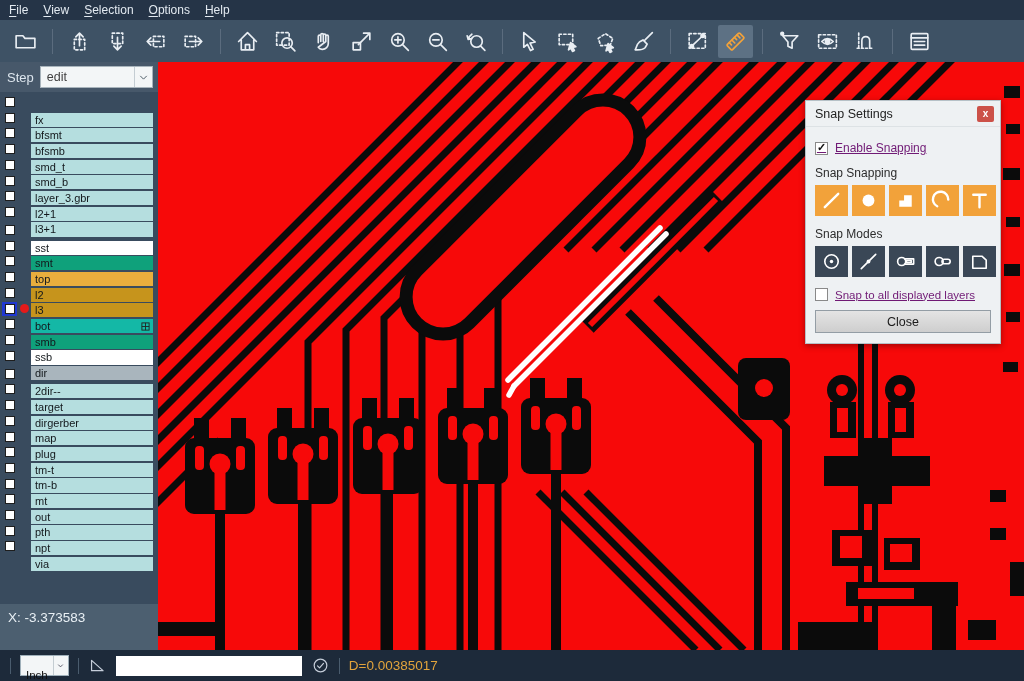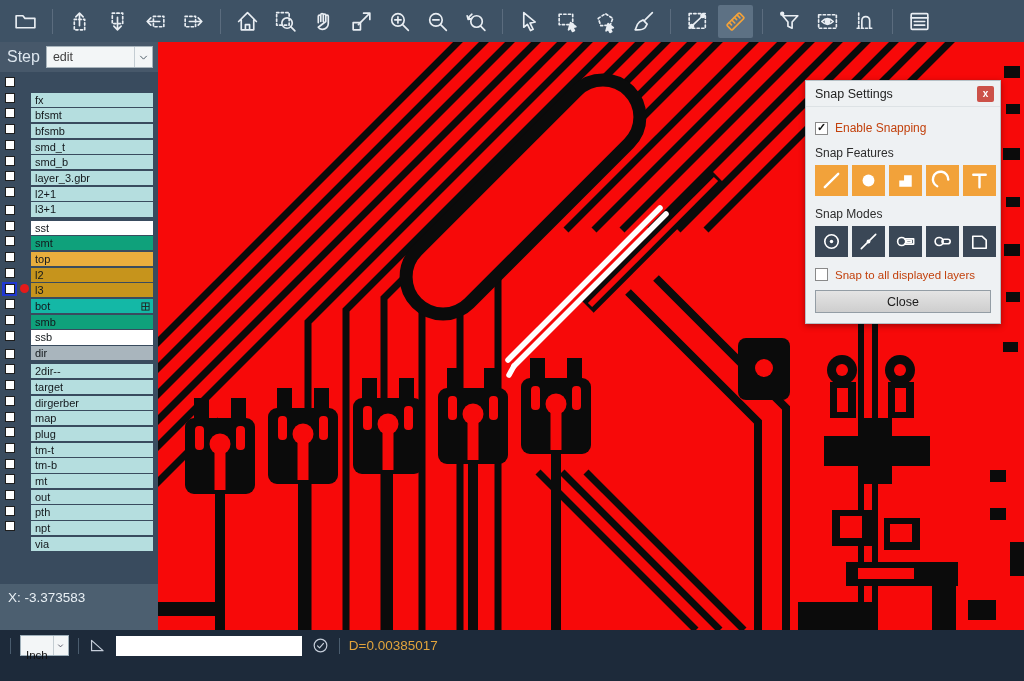--- a/index.html
+++ b/index.html
@@ -81,6 +81,13 @@
 
 <div class="app">
 
+  <div class="menubar" id="menubar">
+      <span class="menu-item"><u>F</u>ile</span>
+      <span class="menu-item"><u>V</u>iew</span>
+      <span class="menu-item"><u>S</u>election</span>
+      <span class="menu-item"><u>O</u>ptions</span>
+      <span class="menu-item"><u>H</u>elp</span>
+    </div>
 
   <div class="toolbar" id="toolbar">
       <div class="tb-btn">

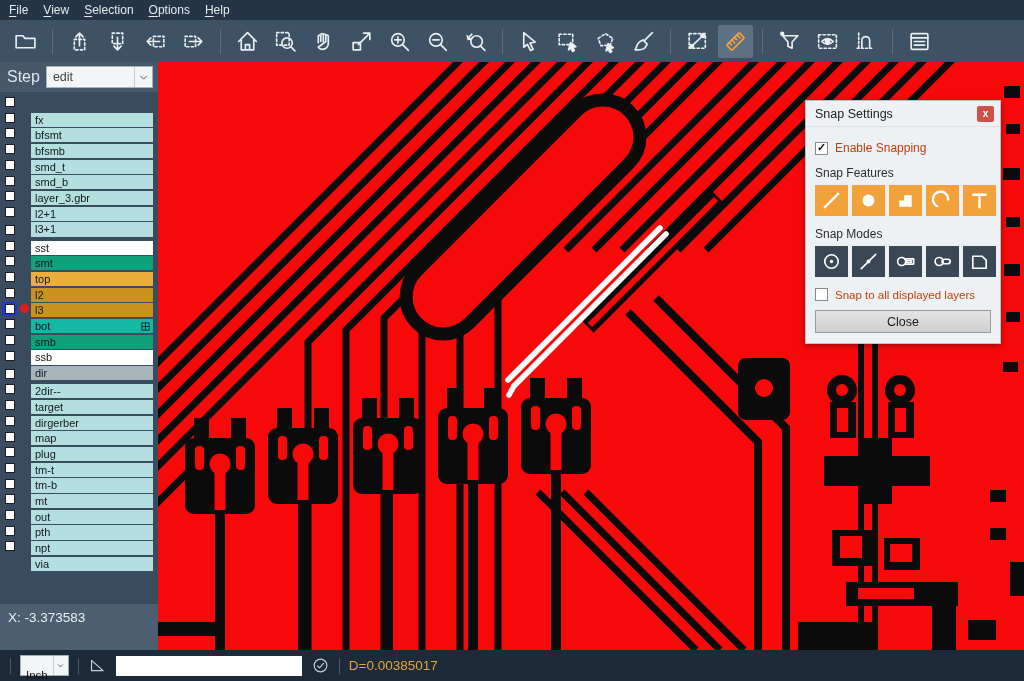--- a/index.html
+++ b/index.html
@@ -23,7 +23,7 @@
   .main{display:flex;height:588px;}
   .leftpanel{width:158px;flex:none;background:var(--panel-bg);position:relative;}
   .steprow{height:30px;background:#47586a;display:flex;align-items:center;padding:0 5px 0 7px;gap:6px;}
-  .steplabel{color:#dde6ee;font-size:16px;}
+  .steplabel{color:#dde6ee;font-size:13px;}
   .stepselect{flex:1;height:22px;background:#f3f6f7;border:1px solid #a8b4bc;display:flex;align-items:center;justify-content:space-between;padding-left:6px;font-size:12.5px;color:#404040;}
   .stepselect .chev{width:18px;height:100%;border-left:1px solid #c4cdd3;display:flex;align-items:center;justify-content:center;}
   .stepselect .chev svg{width:13px;height:13px;stroke:#4c5a66;fill:none;stroke-width:1.8;}

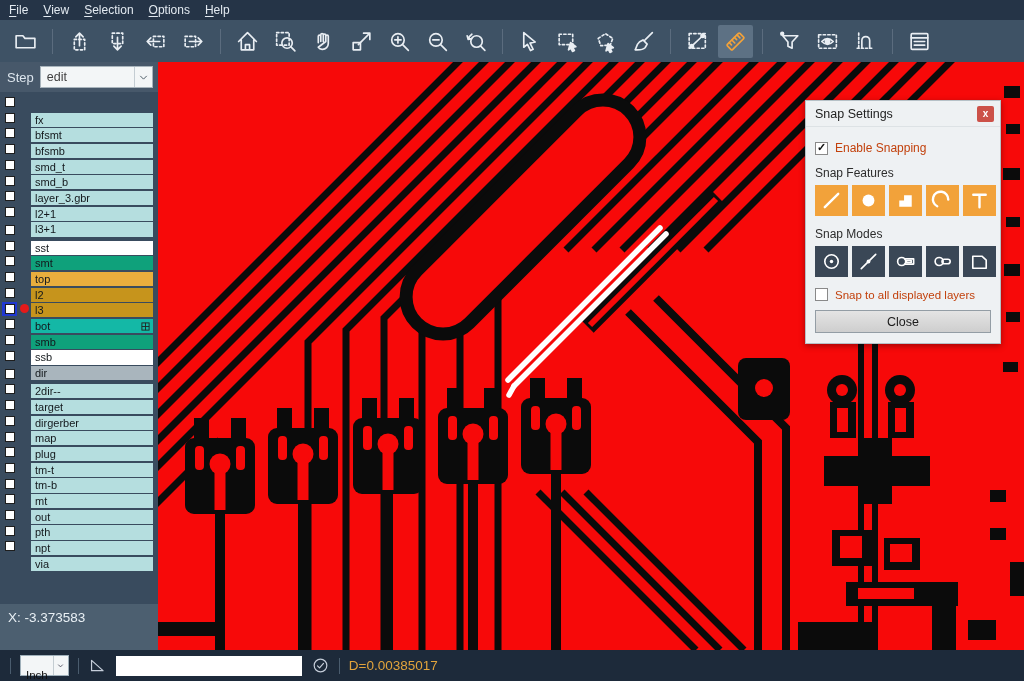--- a/index.html
+++ b/index.html
@@ -50,7 +50,7 @@
   .dlg-title{height:26px;display:flex;align-items:center;justify-content:space-between;padding:0 6px 0 9px;color:#222;font-size:12.5px;border-bottom:1px solid #dde2e5;}
   .dlg-close{width:17px;height:16px;background:var(--dialog-close);color:#fff;font-size:10px;font-weight:bold;display:flex;align-items:center;justify-content:center;border-radius:2px;cursor:pointer;}
   .dlg-body{padding:8px 9px 10px;}
-  .chkrow{display:flex;align-items:center;gap:7px;color:#c2410c;margin-top:6px;}
+  .chkrow{display:flex;align-items:center;gap:7px;color:#701a75;margin-top:6px;text-decoration:underline;}
   .chk{width:13px;height:13px;background:#fff;border:1px solid #898989;display:flex;align-items:center;justify-content:center;font-size:11px;color:#111;flex:none;}
   .chk.checked::after{content:"✓";font-weight:bold;margin-top:-1px;}
   .dlg-label{margin-top:11px;color:#2c2c2c;}

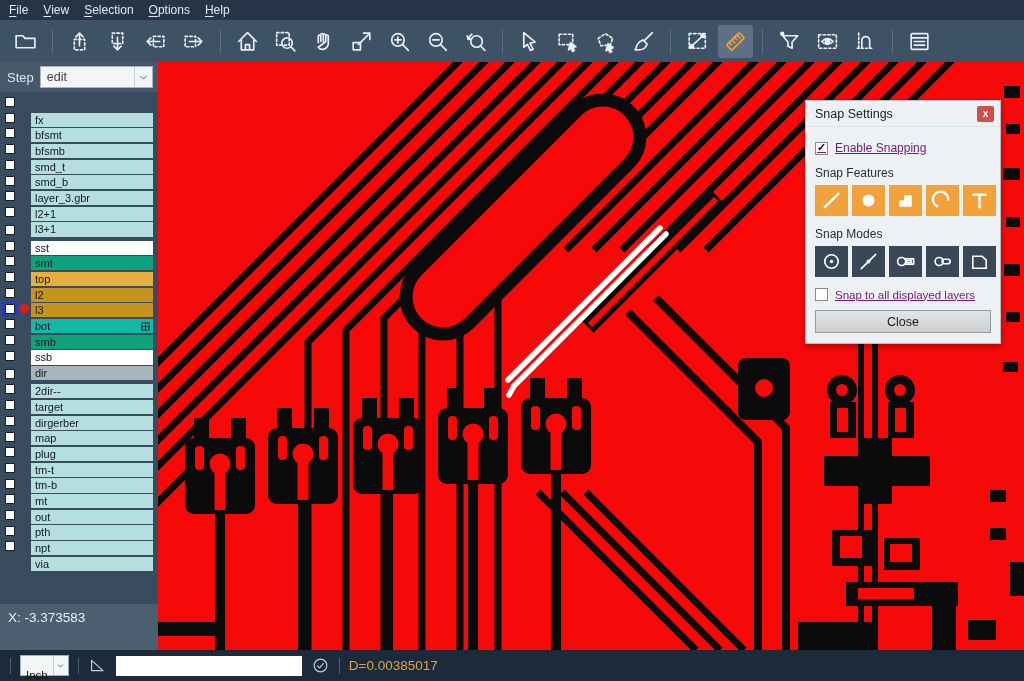--- a/index.html
+++ b/index.html
@@ -671,7 +671,7 @@
             <span class="chk checked"></span>
             <span>Enable Snapping</span>
           </label>
-          <div class="dlg-label">Snap Features</div>
+          <div class="dlg-label">Snap Snapping</div>
           <div class="btnrow" id="snap-features">
               <div class="snapbtn feature">
                 <svg viewBox="0 0 24 24">

